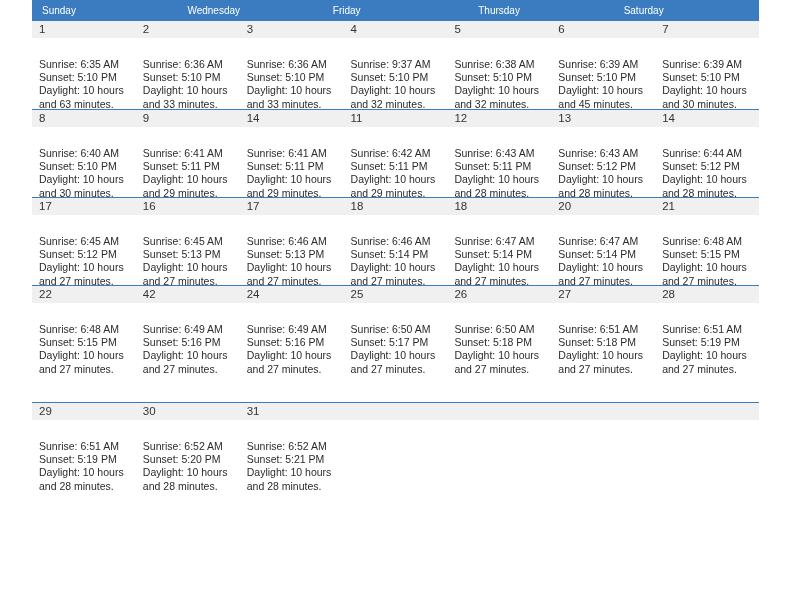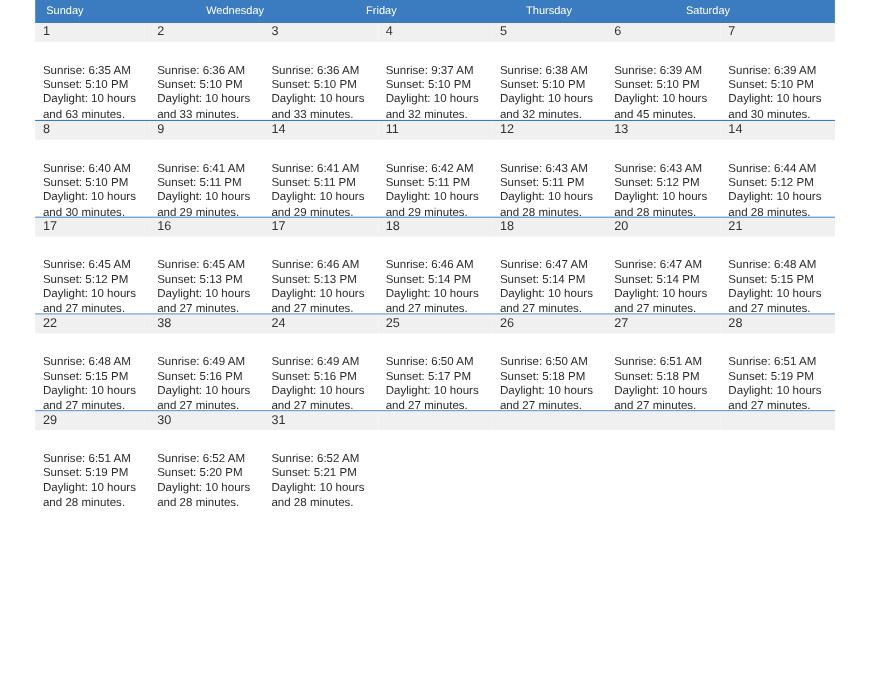--- a/index.html
+++ b/index.html
@@ -418,7 +418,7 @@
           </div>
           <div class="day">
             <div class="day-band">
-              <div class="day-num">38</div>
+              <div class="day-num">42</div>
             </div>
             <div class="day-body">
               <div class="day-line">Sunrise: 6:49 AM</div>

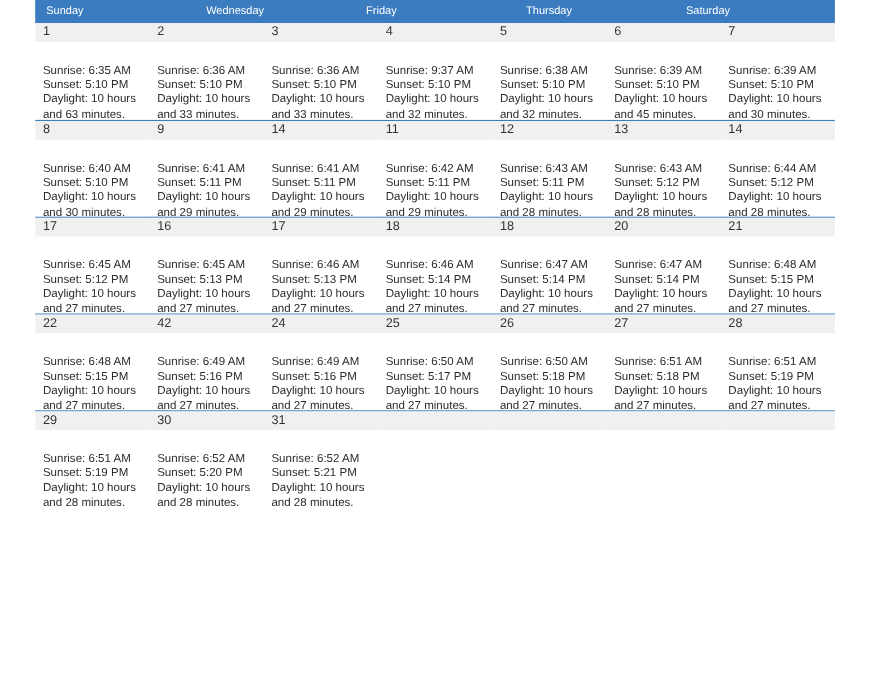--- a/index.html
+++ b/index.html
@@ -116,6 +116,7 @@
   }
   .week.lastweek {
     height: 84px;
+    margin-top: 29px;
   }
 
   .day {

